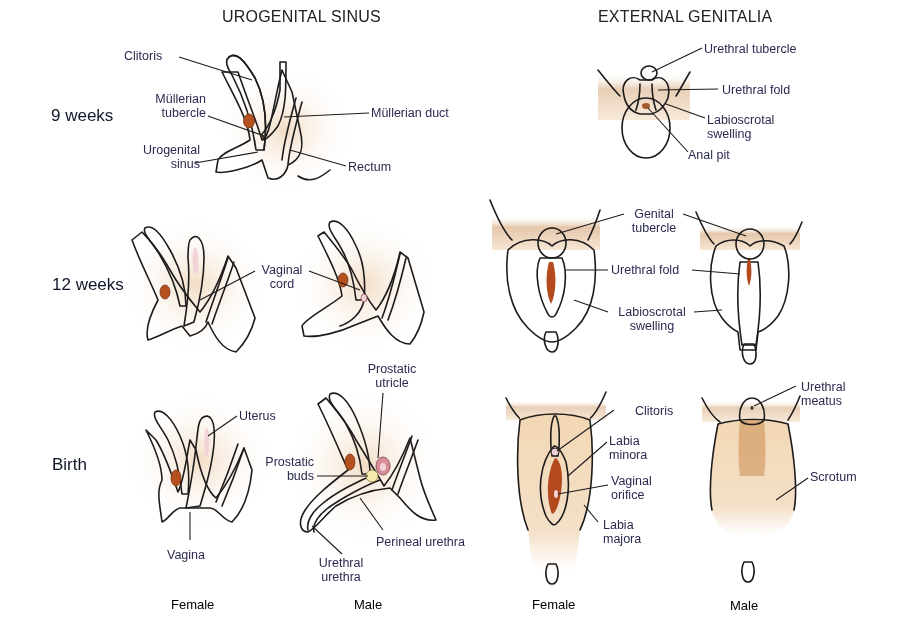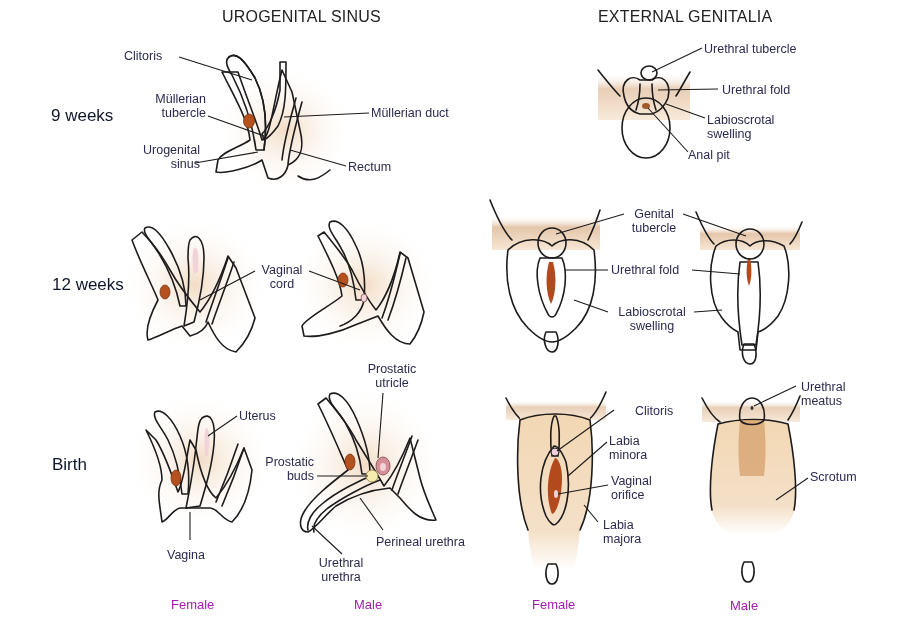--- a/index.html
+++ b/index.html
@@ -10,7 +10,7 @@
   .lbl.r { text-align: right; }
   .hdr { position: absolute; font-size: 16px; color: #222; letter-spacing: 0.2px; }
   .row { position: absolute; font-size: 17px; color: #0f172a; }
-  .foot { position: absolute; font-size: 13px; color: #a21caf; }
+  .foot { position: absolute; font-size: 13px; color: #000000; }
   svg.art { position: absolute; left: 0; top: 0; }
   .ol { stroke: #1d1b1b; stroke-width: 1.6; fill: none; stroke-linejoin: round; stroke-linecap: round; }
   .lead { stroke: #1d1b1b; stroke-width: 1.1; fill: none; }

